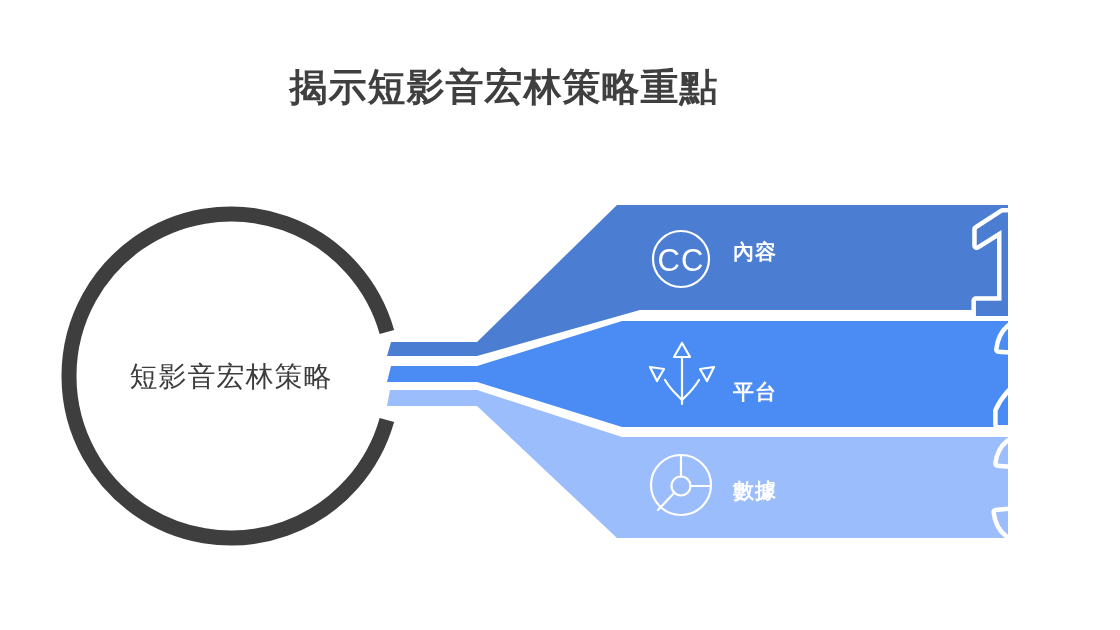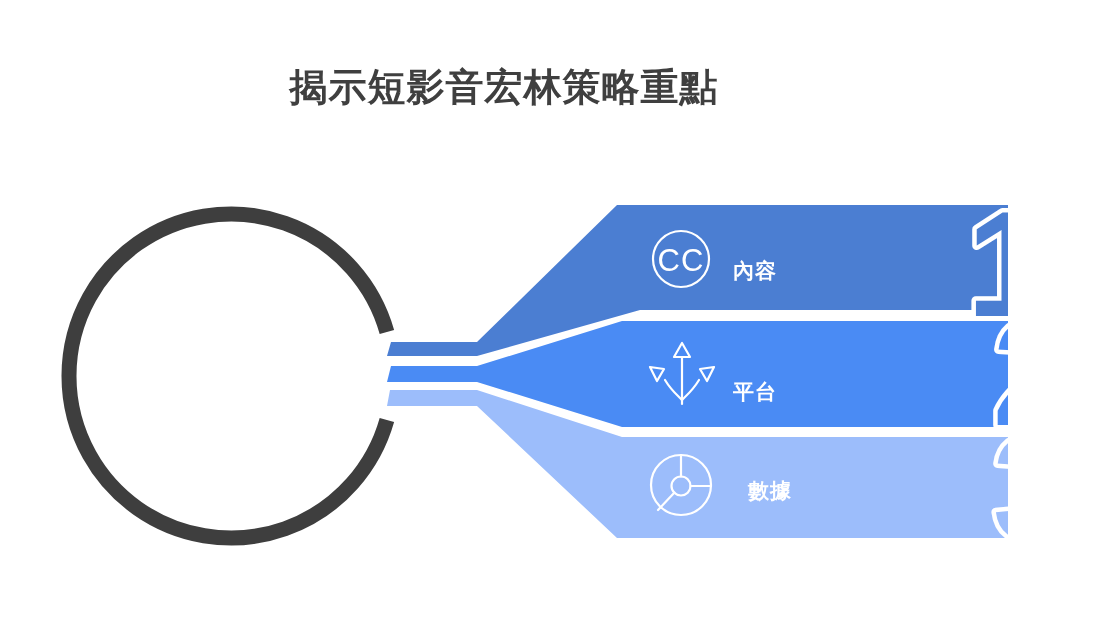--- a/index.html
+++ b/index.html
@@ -59,7 +59,7 @@
     letter-spacing:1px;
     line-height:24px;
   }
-  .band-label.l1{top:259px;}
+  .band-label.l1{top:240px;}
   .band-label.l2{top:380px;}
   .band-label.l3{top:479px;margin-left:15px;}
 </style>

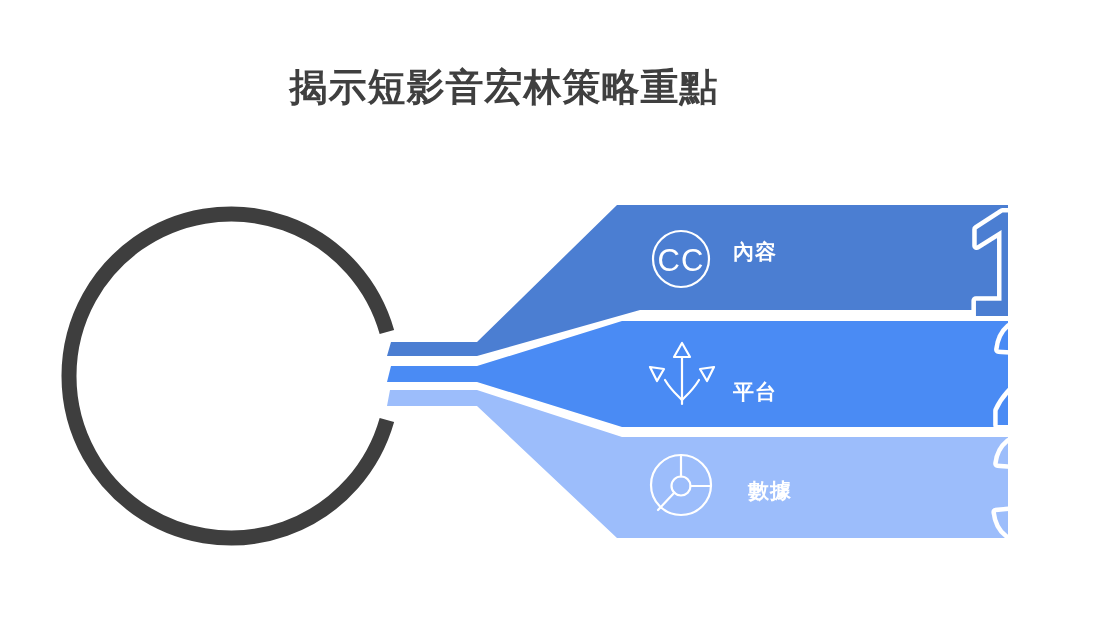--- a/index.html
+++ b/index.html
@@ -105,6 +105,7 @@
     </g>
   </svg>
 
+  <div class="hub-label">短影音宏林策略</div>
 
   <div class="band-label l1">內容</div>
   <div class="band-label l2">平台</div>

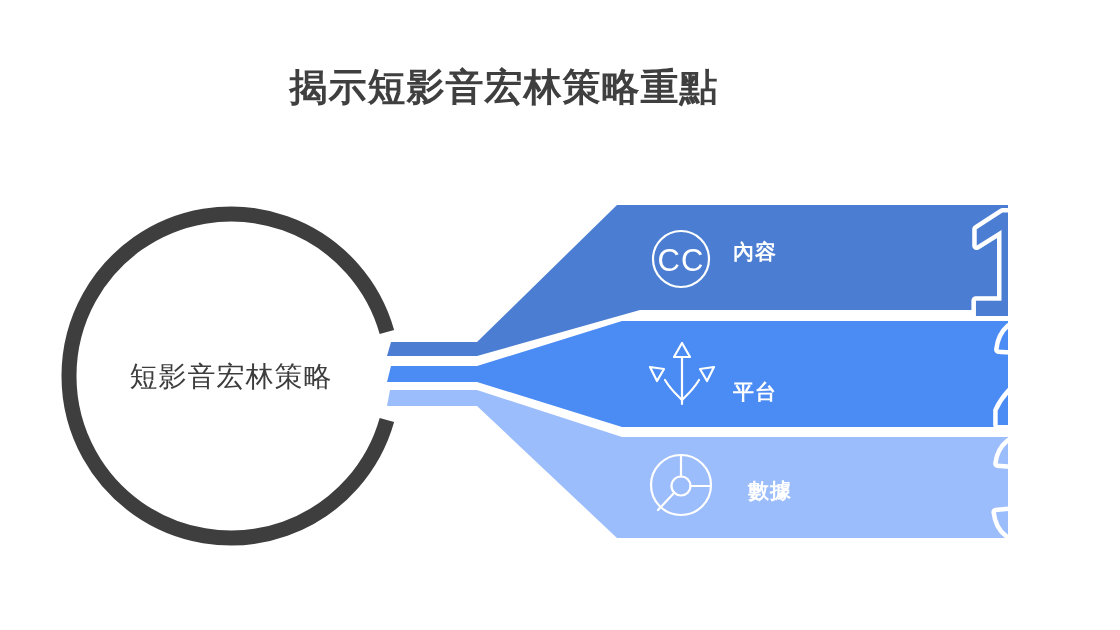--- a/index.html
+++ b/index.html
@@ -61,7 +61,7 @@
   }
   .band-label.l1{top:240px;}
   .band-label.l2{top:380px;}
-  .band-label.l3{top:479px;margin-left:15px;}
+  .band-label.l3{top:479px;}
 </style>
 </head>
 <body>

